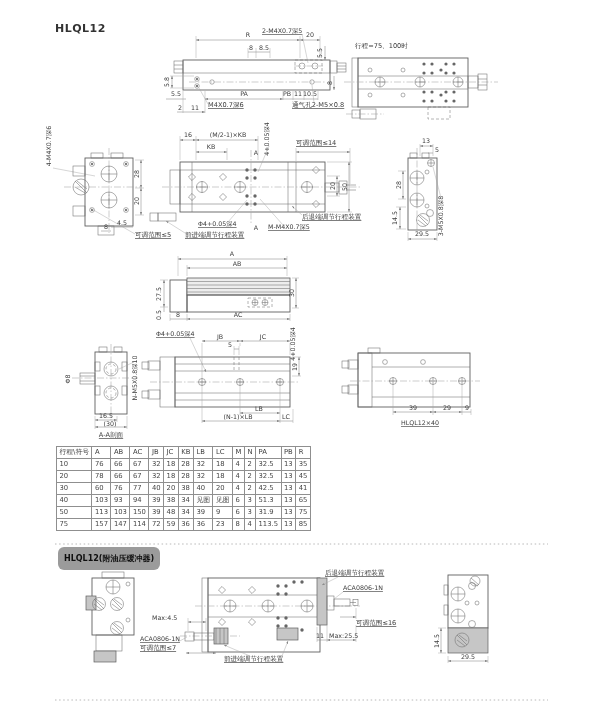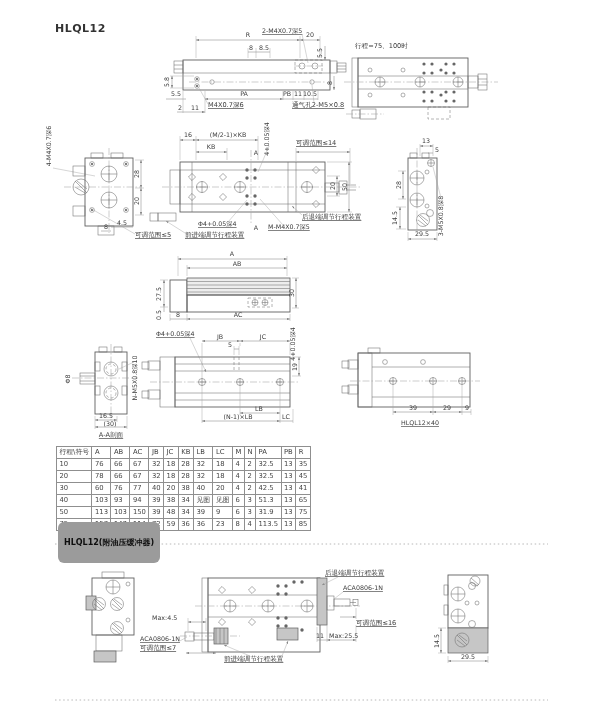--- a/index.html
+++ b/index.html
@@ -20,8 +20,8 @@
 .fg{fill:#c6c6c6;stroke:#5f5f5f;stroke-width:.7}
 .fl{fill:#ededed;stroke:#5f5f5f;stroke-width:.8}
 .dots{stroke:#b8b8b8;stroke-width:1;stroke-dasharray:1.5 2.6;fill:none}
-.badge{position:absolute;left:58px;top:522px;background:#9b9b9b;color:#0e0e0e;font-weight:bold;
-       font-size:8px;padding:15px 6px;border-radius:6px}
+.badge{position:absolute;left:58px;top:547px;background:#9b9b9b;color:#0e0e0e;font-weight:bold;
+       font-size:8px;padding:6px 6px;border-radius:6px}
 table.spec{position:absolute;left:56px;top:446px;border-collapse:collapse}
 table.spec th,table.spec td{border:.8px solid #8f8f8f;font-size:6.8px;font-weight:normal;
    color:#474747;padding:0 2.5px;height:11px;text-align:left;white-space:nowrap;line-height:11px}

